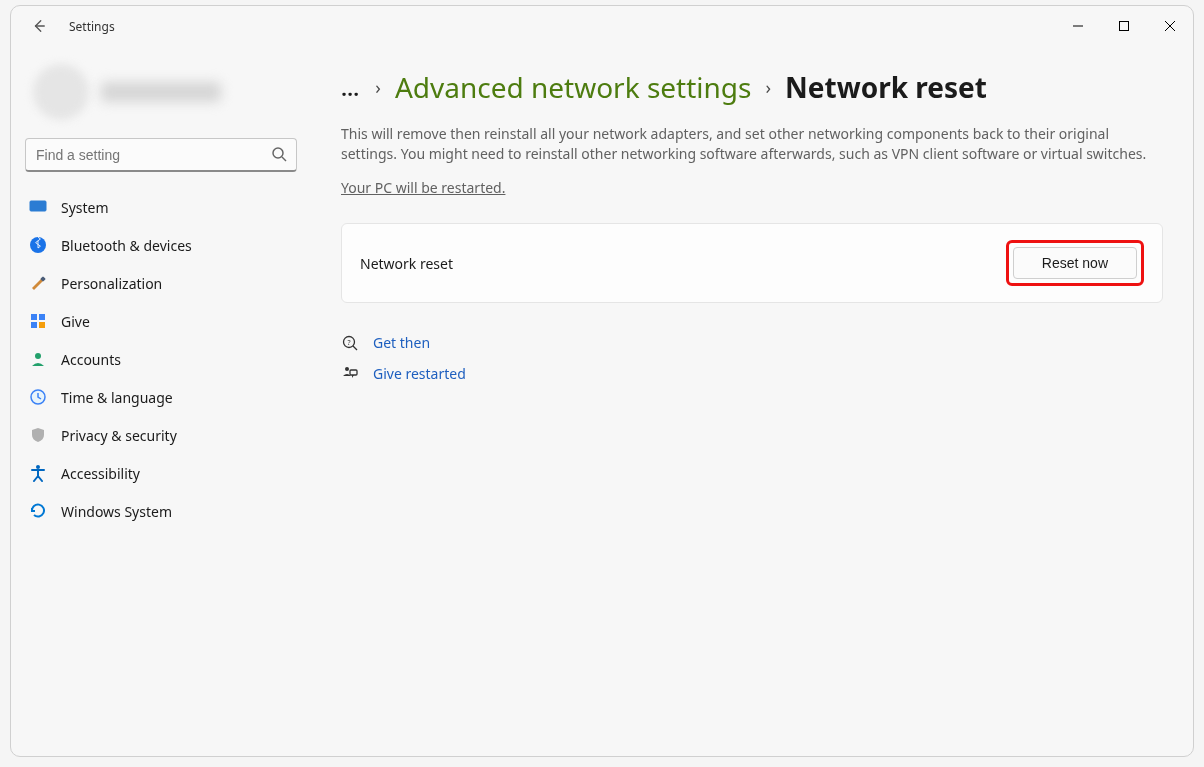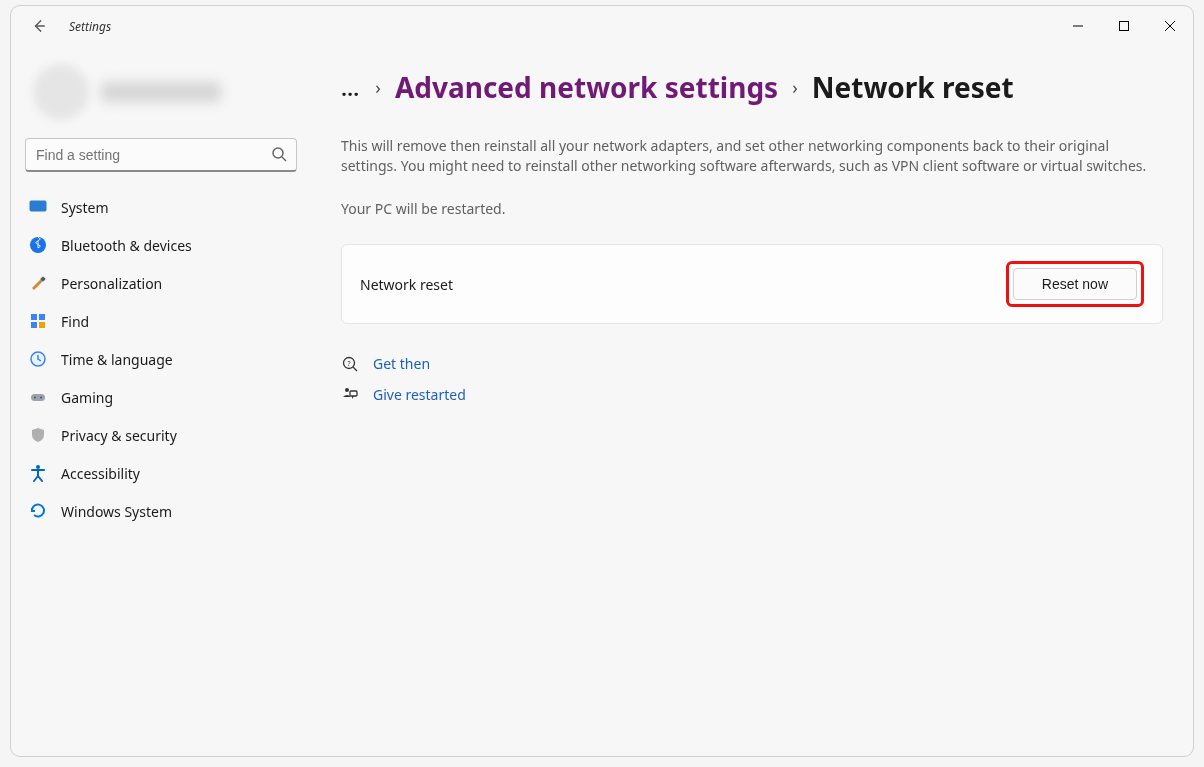--- a/index.html
+++ b/index.html
@@ -29,7 +29,6 @@
   .titlebar-left {
     display:flex; align-items:center; gap:12px;
     padding-left:10px;
-    font-style:italic;
   }
   .back-btn {
     width:36px; height:36px; display:flex; align-items:center; justify-content:center;

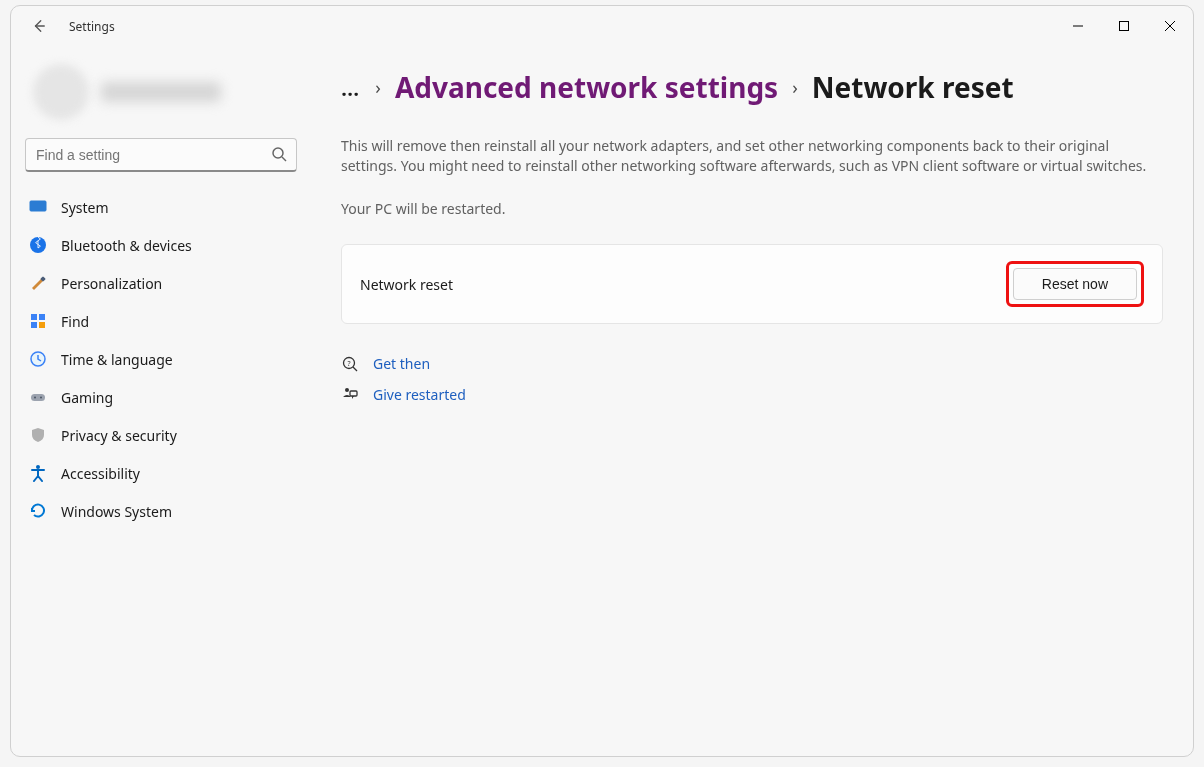--- a/index.html
+++ b/index.html
@@ -102,7 +102,7 @@
     font-size:28px; font-weight:600; color:#1b1b1b;
     margin-top:12px;
   }
-  .bc-link { color:#701a75; font-weight:700; cursor:pointer; }
+  .bc-link { color:#4d7c0f; font-weight:400; cursor:pointer; }
   .bc-sep { font-size:18px; color:#4a4a4a; font-weight:400; }
   .bc-current { font-weight:700; }
   .bc-more { font-size:22px; letter-spacing:2px; cursor:pointer; }

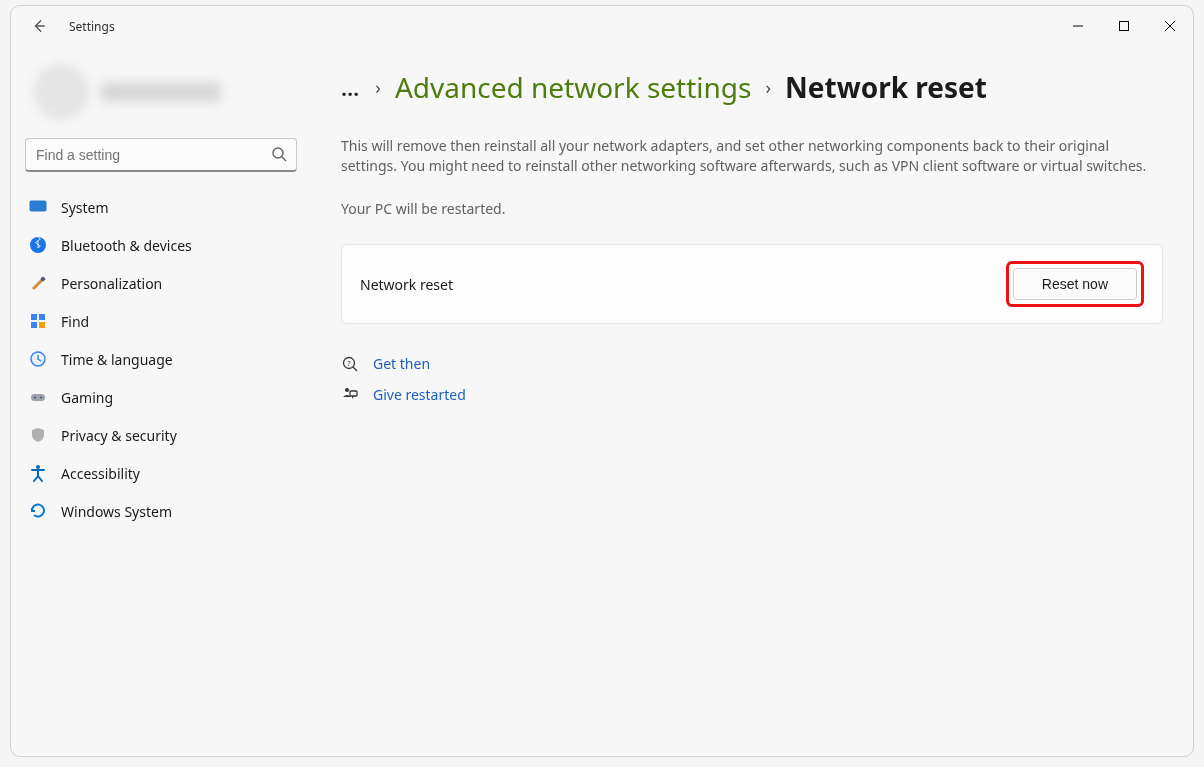--- a/index.html
+++ b/index.html
@@ -107,7 +107,7 @@
   .bc-current { font-weight:700; }
   .bc-more { font-size:22px; letter-spacing:2px; cursor:pointer; }
 
-  .desc { margin-top:30px; color:#616161; font-size:14px; line-height:1.4; max-width:840px;}
+  .desc { margin-top:18px; color:#616161; font-size:14px; line-height:1.4; max-width:840px;}
   .desc2 { margin-top:24px; color:#616161; font-size:14px; }
 
   .card {

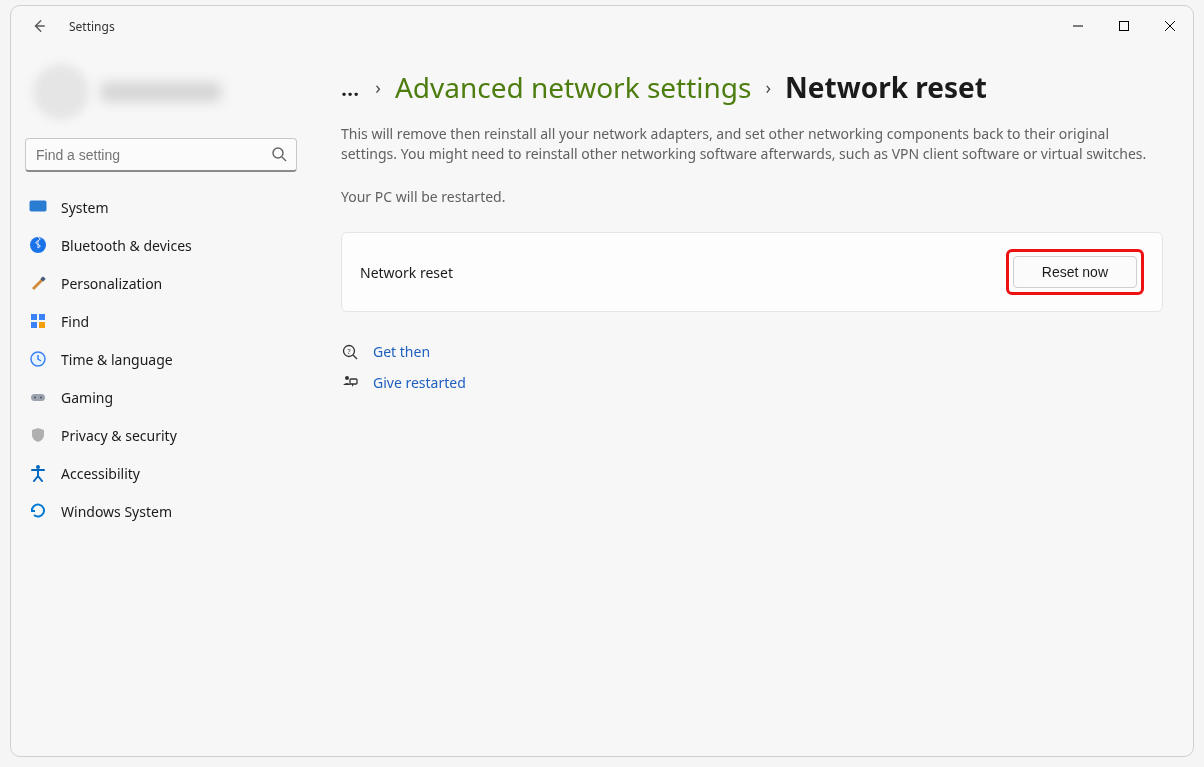--- a/index.html
+++ b/index.html
@@ -108,7 +108,7 @@
   .bc-more { font-size:22px; letter-spacing:2px; cursor:pointer; }
 
   .desc { margin-top:18px; color:#616161; font-size:14px; line-height:1.4; max-width:840px;}
-  .desc2 { margin-top:24px; color:#616161; font-size:14px; }
+  .desc2 { margin-top:15px; color:#616161; font-size:14px;text-decoration:underline; }
 
   .card {
     margin-top:26px;

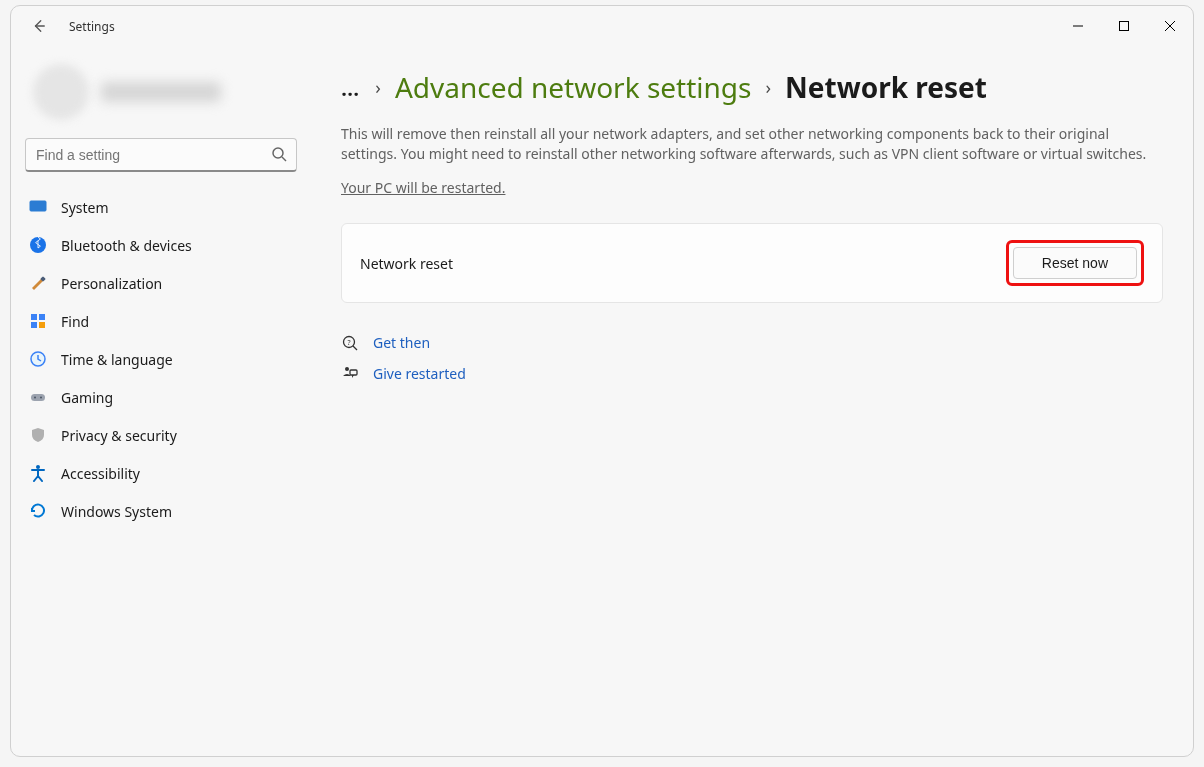--- a/index.html
+++ b/index.html
@@ -220,7 +220,7 @@
                 <rect x="10" y="10" width="6" height="6" fill="#f59e0b"></rect>
               </svg>
             </span>
-          <span>Find</span>
+          <span>Give</span>
         </div>
         <div class="nav-item">
           <span class="nav-icon">

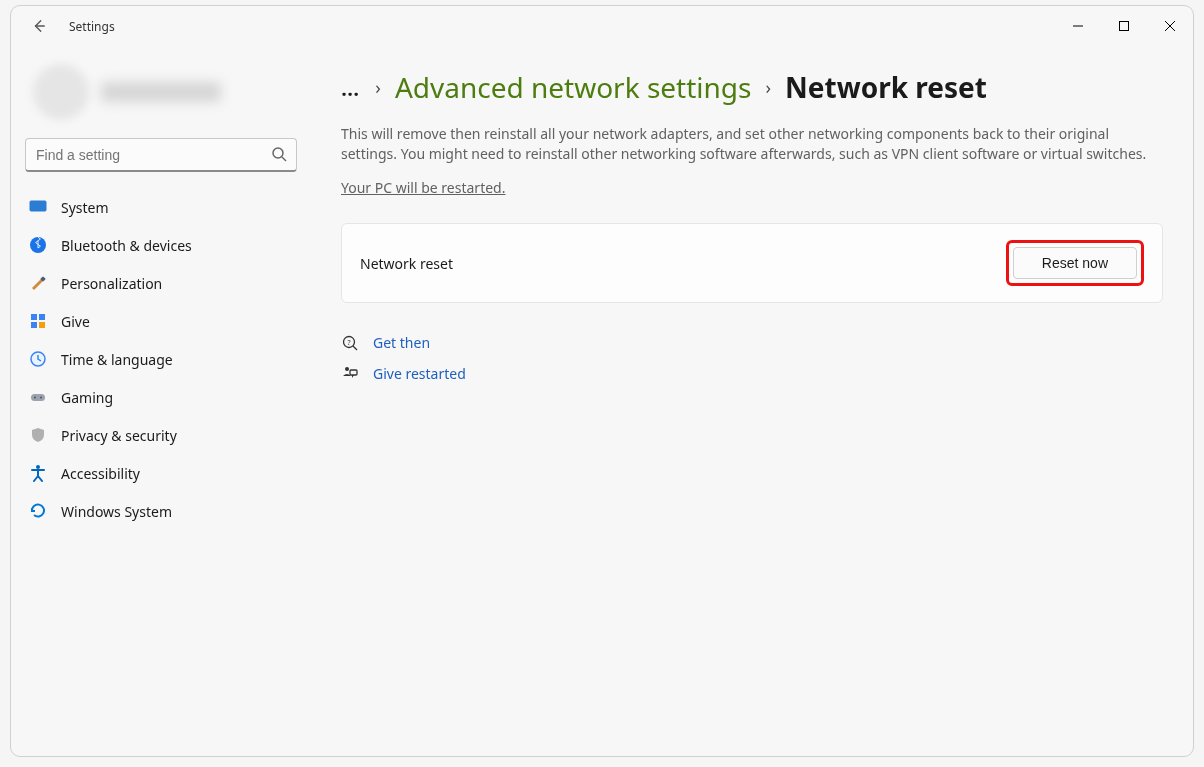--- a/index.html
+++ b/index.html
@@ -225,6 +225,15 @@
         <div class="nav-item">
           <span class="nav-icon">
               <svg viewBox="0 0 18 18">
+                <circle cx="9" cy="6" r="3" fill="#22a06b"></circle>
+                <path d="M3 16 Q9 10 15 16 Z" fill="#22a06b"></path>
+              </svg>
+            </span>
+          <span>Accounts</span>
+        </div>
+        <div class="nav-item">
+          <span class="nav-icon">
+              <svg viewBox="0 0 18 18">
                 <circle cx="9" cy="9" r="7" fill="#e8f4fb" stroke="#3b82f6" stroke-width="1.5"></circle>
                 <path d="M9 5 V9 L12 11" stroke="#3b82f6" stroke-width="1.5" fill="none"></path>
               </svg>

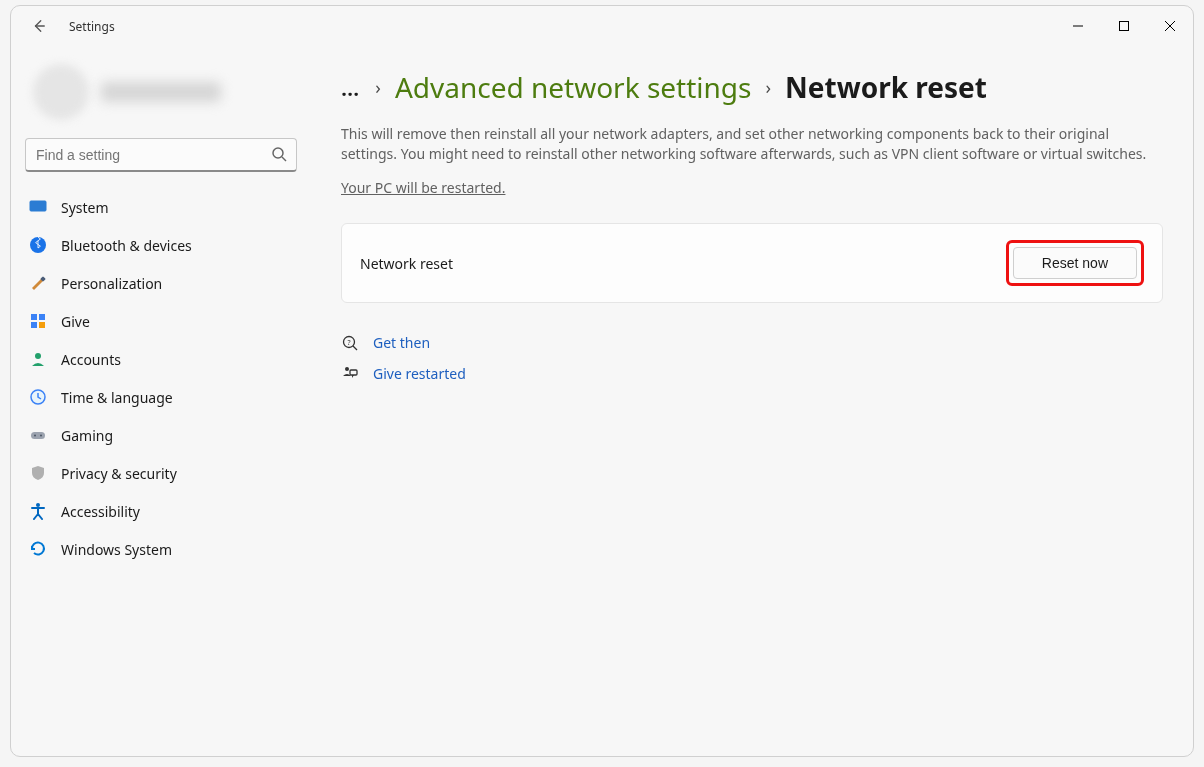--- a/index.html
+++ b/index.html
@@ -243,16 +243,6 @@
         <div class="nav-item">
           <span class="nav-icon">
               <svg viewBox="0 0 18 18">
-                <rect x="2" y="6" width="14" height="7" rx="3.5" fill="#9ca3af"></rect>
-                <circle cx="6" cy="9.5" r="1" fill="#4b5563"></circle>
-                <circle cx="12" cy="9.5" r="1" fill="#4b5563"></circle>
-              </svg>
-            </span>
-          <span>Gaming</span>
-        </div>
-        <div class="nav-item">
-          <span class="nav-icon">
-              <svg viewBox="0 0 18 18">
                 <path d="M9 2 L15 4 V9 Q15 14 9 16 Q3 14 3 9 V4 Z" fill="#b0b0b0"></path>
               </svg>
             </span>

